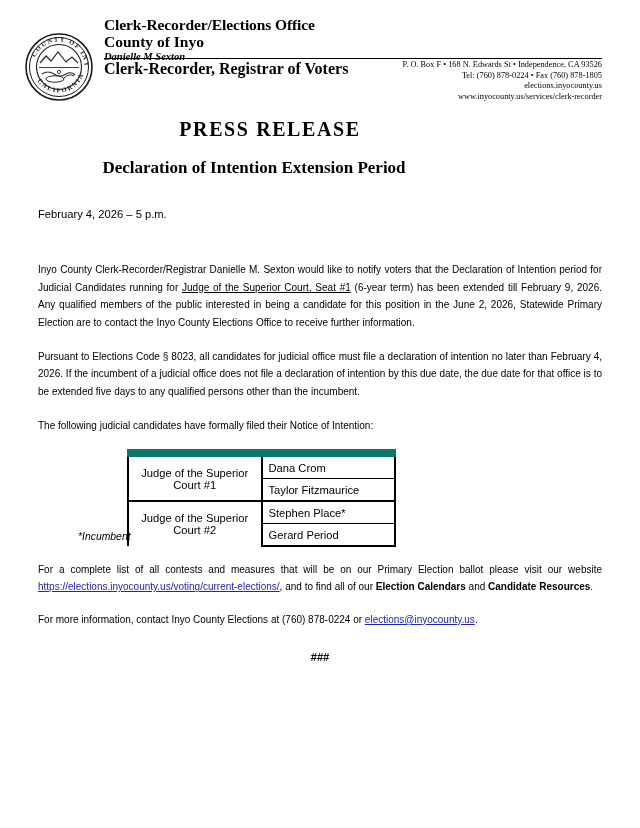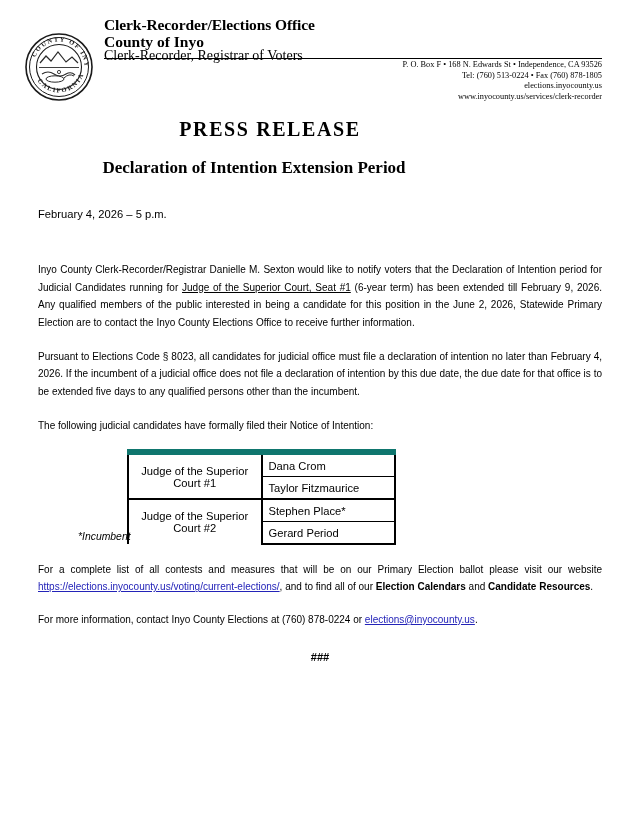--- a/index.html
+++ b/index.html
@@ -238,6 +238,7 @@
     <div class="org-block">
       <div class="org-line1">Clerk-Recorder/Elections Office</div>
       <div class="org-line2">County of Inyo</div>
+      <div class="official-name">Danielle M Sexton</div>
       <div class="official-title">Clerk-Recorder, Registrar of Voters</div>
     </div>
 

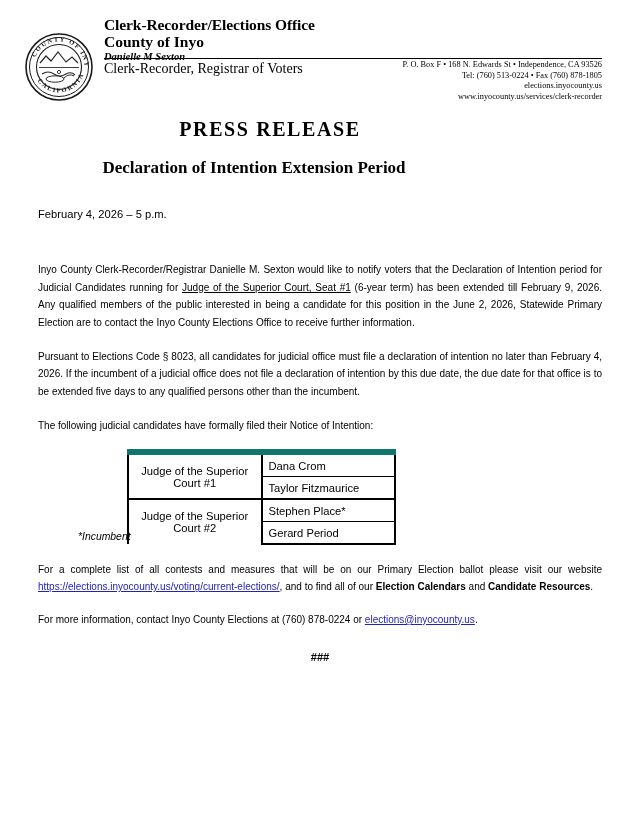--- a/index.html
+++ b/index.html
@@ -73,8 +73,8 @@
   }
   .official-title {
     font-family: "Liberation Serif", serif;
-    font-weight: normal;
-    font-size: 14px;
+    font-weight: bold;
+    font-size: 16px;
     line-height: 12px;
     white-space: nowrap;
   }

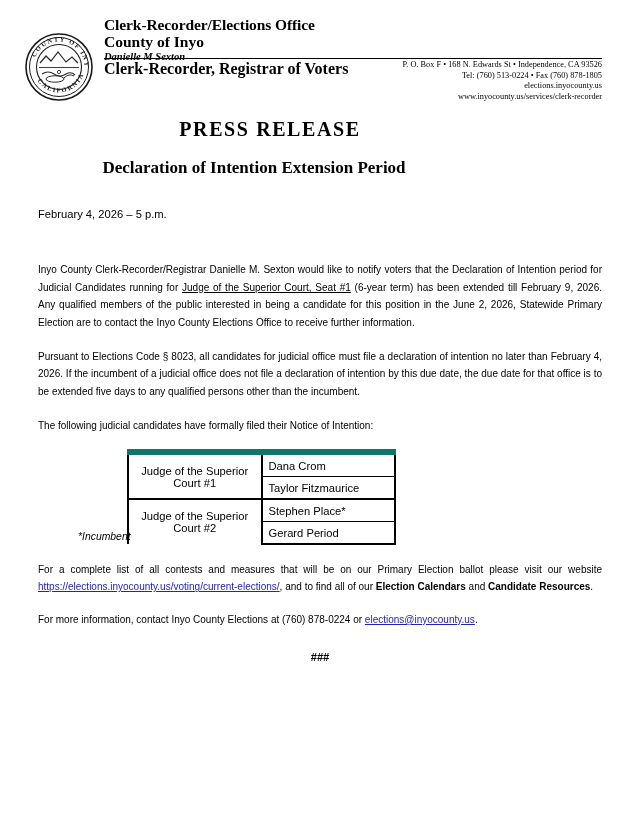--- a/index.html
+++ b/index.html
@@ -246,7 +246,7 @@
 
     <div class="contact-block">
       <div>P. O. Box F • 168 N. Edwards St  • Independence, CA 93526</div>
-      <div>Tel: (760) 513-0224 • Fax (760) 878-1805</div>
+      <div>Tel: (760) 878-0224 • Fax (760) 878-1805</div>
       <div>elections.inyocounty.us</div>
       <div>www.inyocounty.us/services/clerk-recorder</div>
     </div>

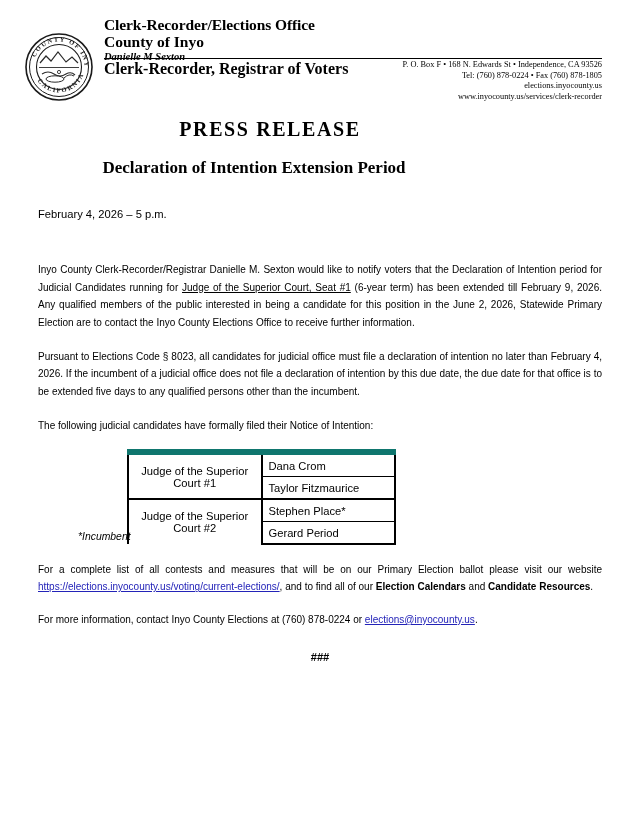--- a/index.html
+++ b/index.html
@@ -182,7 +182,7 @@
     border-right: 2px solid #000;
     border-left: 1px solid #000;
   }
-  tr.top td { border-top: 6px solid #0f766e; }
+  tr.top td { border-top: 8px solid #0f766e; }
   tr.mid-split td { border-top: 2px solid #000; }
   tr.thin td.name { border-top: 1px solid #000; }
   tr.bottom-edge td { border-bottom: 2px solid #000; }

